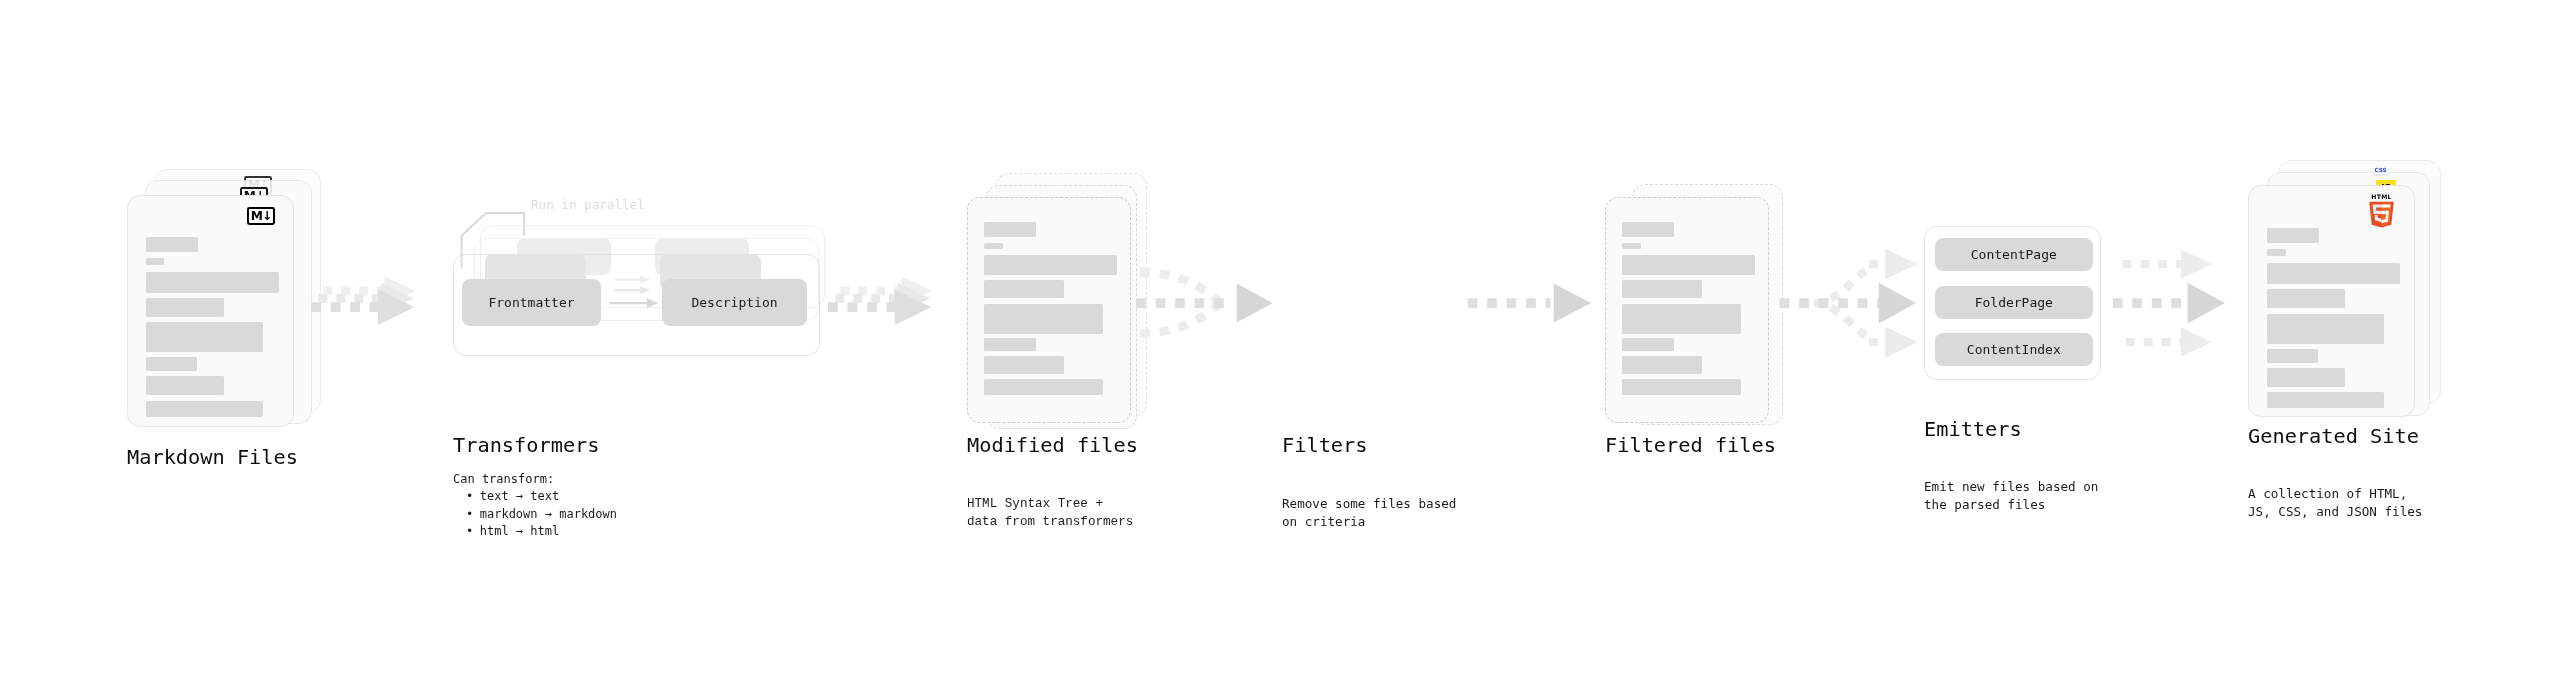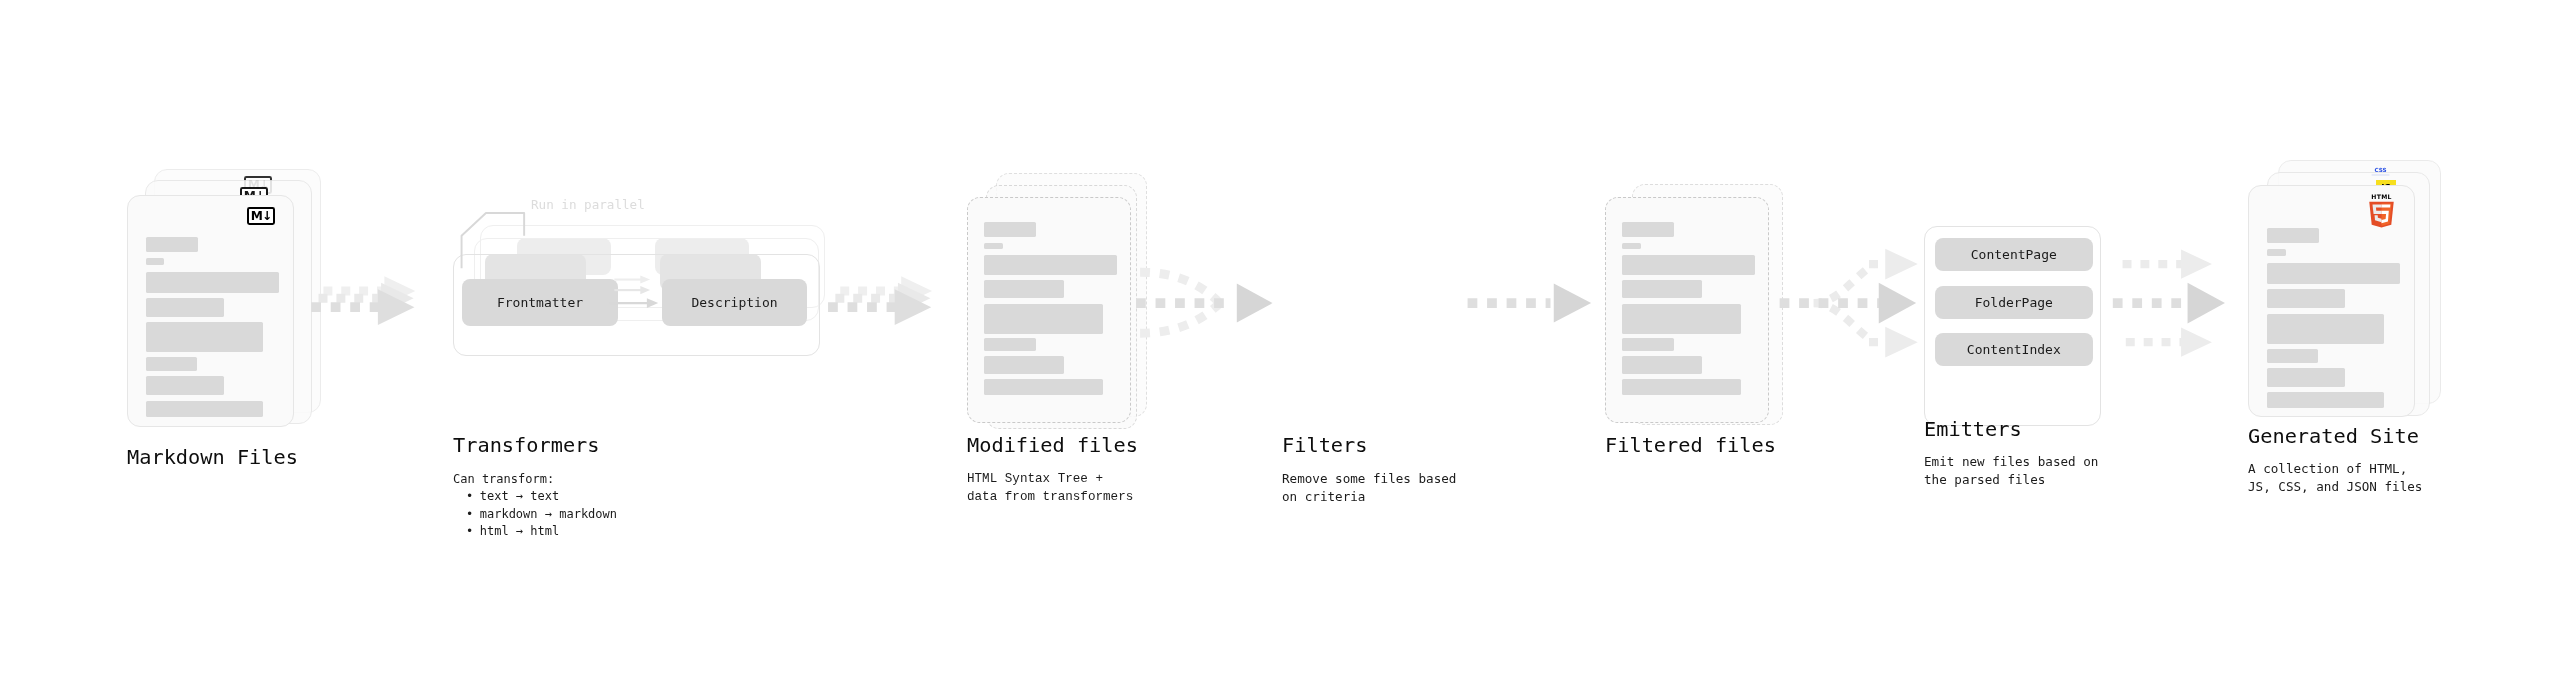--- a/index.html
+++ b/index.html
@@ -236,7 +236,7 @@
   </div>
   <div class="title" style="left:1605px; top:433px;">Filtered files</div>
 
-  <div class="group-box" style="left:1924px; top:226px; width:177px; height:200px;">
+  <div class="group-box" style="left:1924px; top:226px; width:177px; height:154px;">
     <div class="pill" style="left:9.8px; top:11.4px;  width:158px; height:32.5px;">ContentPage</div>
     <div class="pill" style="left:9.8px; top:59px;  width:158px; height:32.5px;">FolderPage</div>
     <div class="pill" style="left:9.8px; top:106px; width:158px; height:32.5px;">ContentIndex</div>

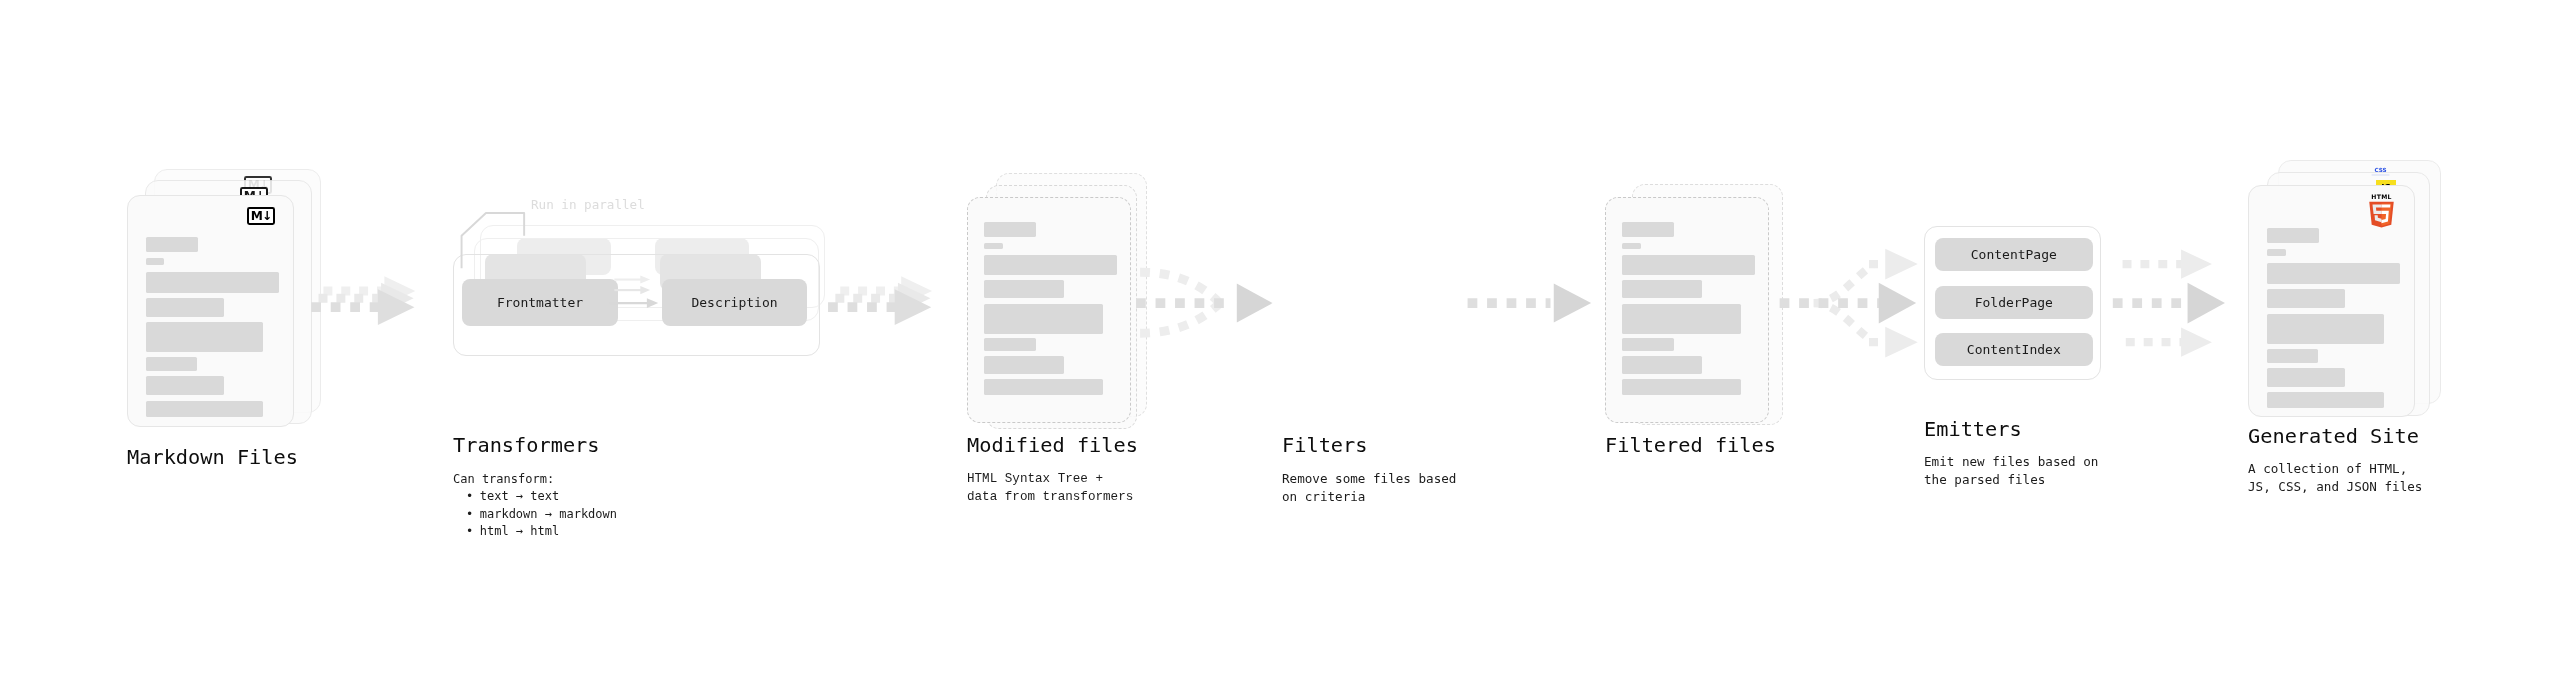--- a/index.html
+++ b/index.html
@@ -185,7 +185,7 @@
     <div class="pill ghost1" style="left:660px; top:254px; width:101px; height:37px;"></div>
 
     <div class="group-box" style="left:453px; top:254px; width:367px; height:102px;"></div>
-    <div class="pill" style="left:462px; top:279px; width:156px; height:47px;">Frontmatter</div>
+    <div class="pill" style="left:462px; top:279px; width:139px; height:47px;">Frontmatter</div>
     <div class="pill" style="left:662px; top:279px; width:145px; height:47px;">Description</div>
   </div>
 

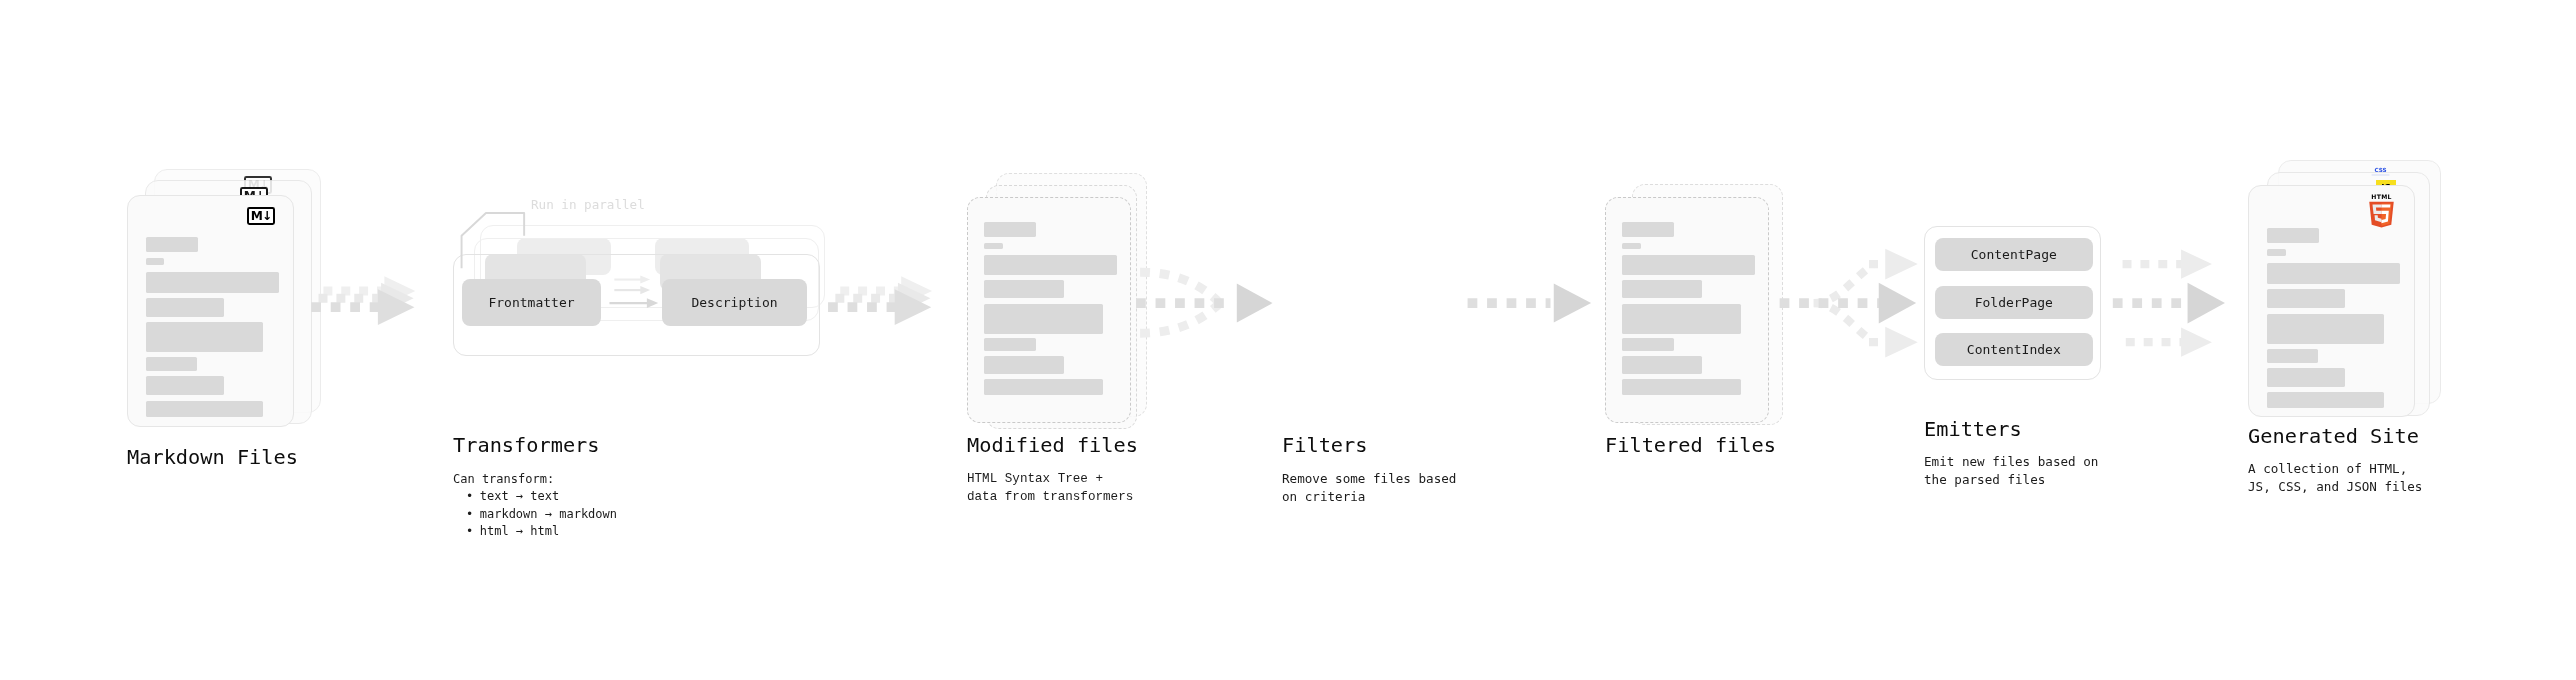--- a/index.html
+++ b/index.html
@@ -119,6 +119,7 @@
     line-height: 1.45;
     color: #1b1b1b;
     white-space: pre-line;
+    margin-top: 25px;
   }
   .bullets {
     position: absolute;

